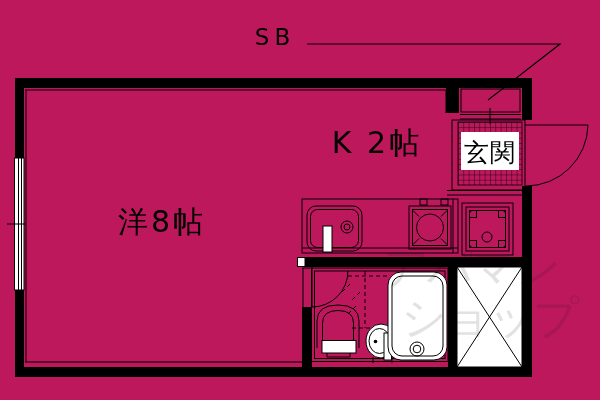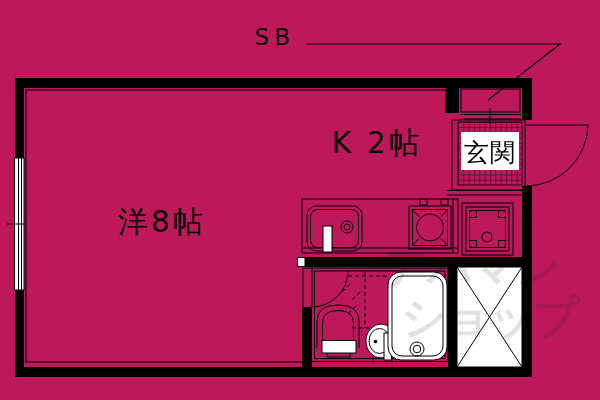--- a/index.html
+++ b/index.html
@@ -13,7 +13,7 @@
   .room-label{font-weight:normal;}
   #watermark{
     position:absolute;left:383px;top:243px;width:200px;
-    color:#e2e2e2;font-weight:bold;font-size:45px;line-height:50px;
+    color:#e2e2e2;font-weight:normal;font-size:45px;line-height:50px;
     letter-spacing:-2px;white-space:nowrap;
     mix-blend-mode:multiply;
     user-select:none;pointer-events:none;

